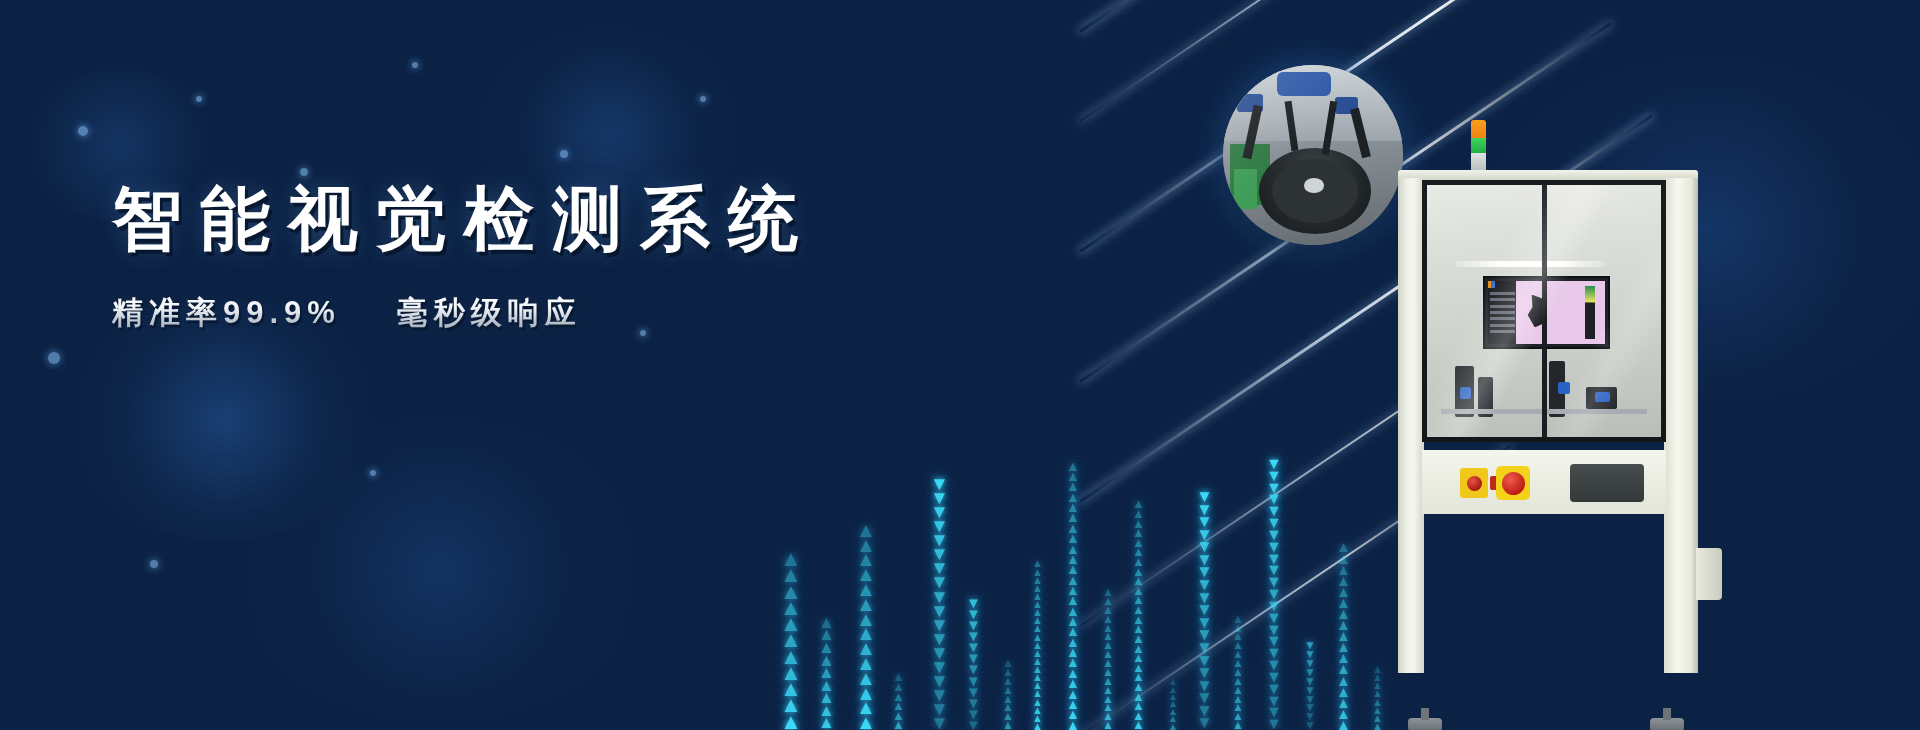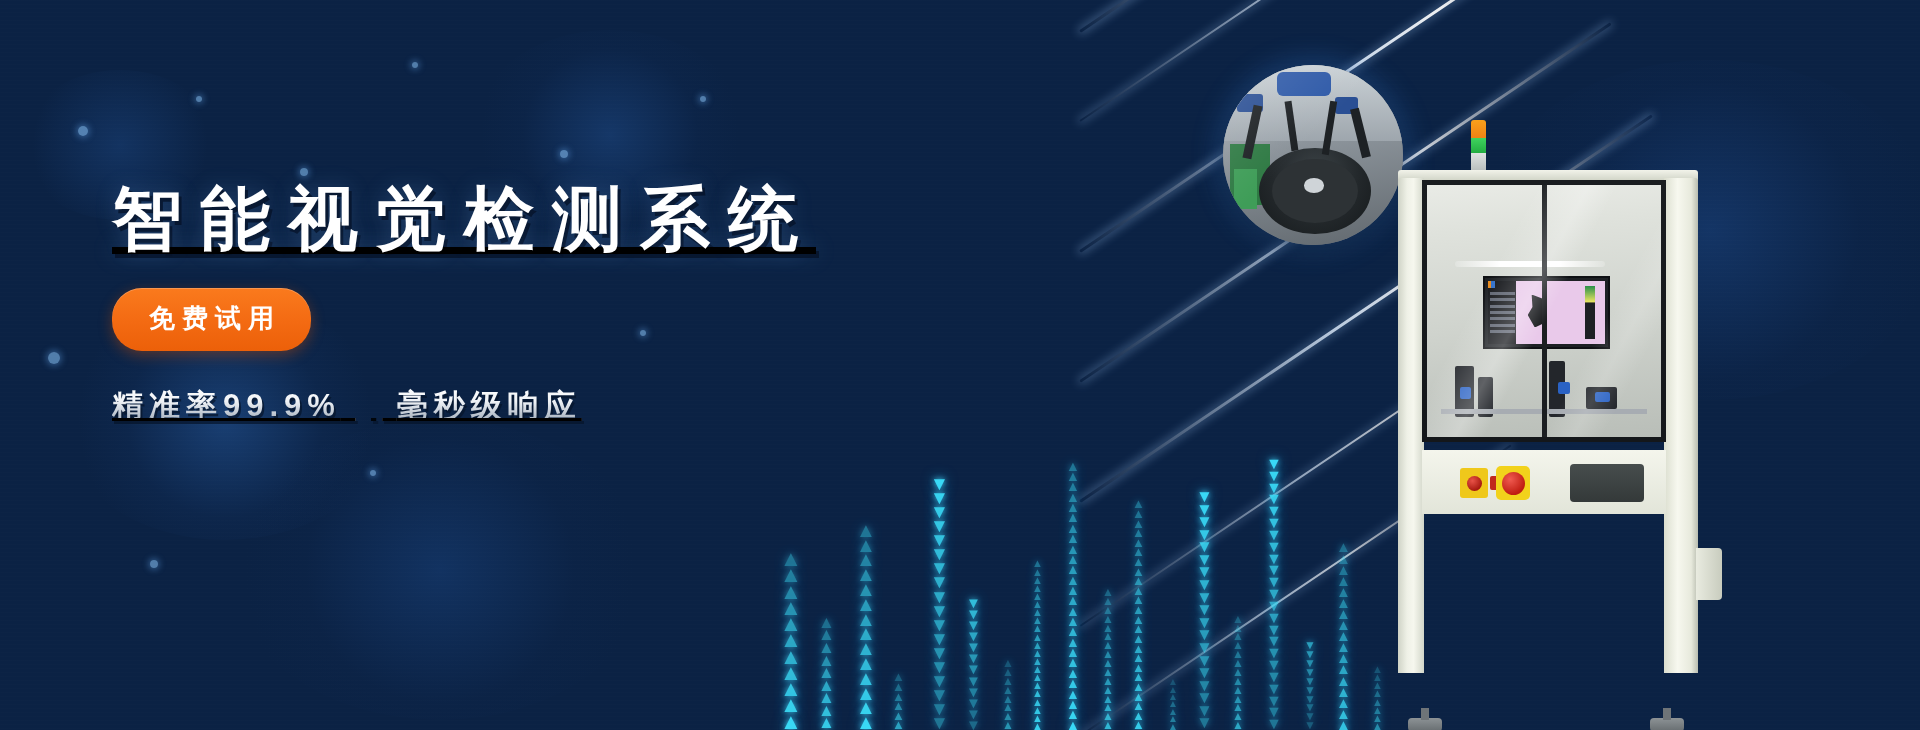--- a/index.html
+++ b/index.html
@@ -58,7 +58,7 @@
             text-shadow: 0 0 6px rgba(64,220,255,.95), 0 0 14px rgba(40,180,255,.65); }
 
   
-  .textblock { position: absolute; left: 112px; top: 180px; width: 900px; text-decoration: underline; }
+  .textblock { position: absolute; left: 112px; top: 180px; width: 900px; }
 
   .headline {
     font-size: 70px; font-weight: 700; color: #ffffff;

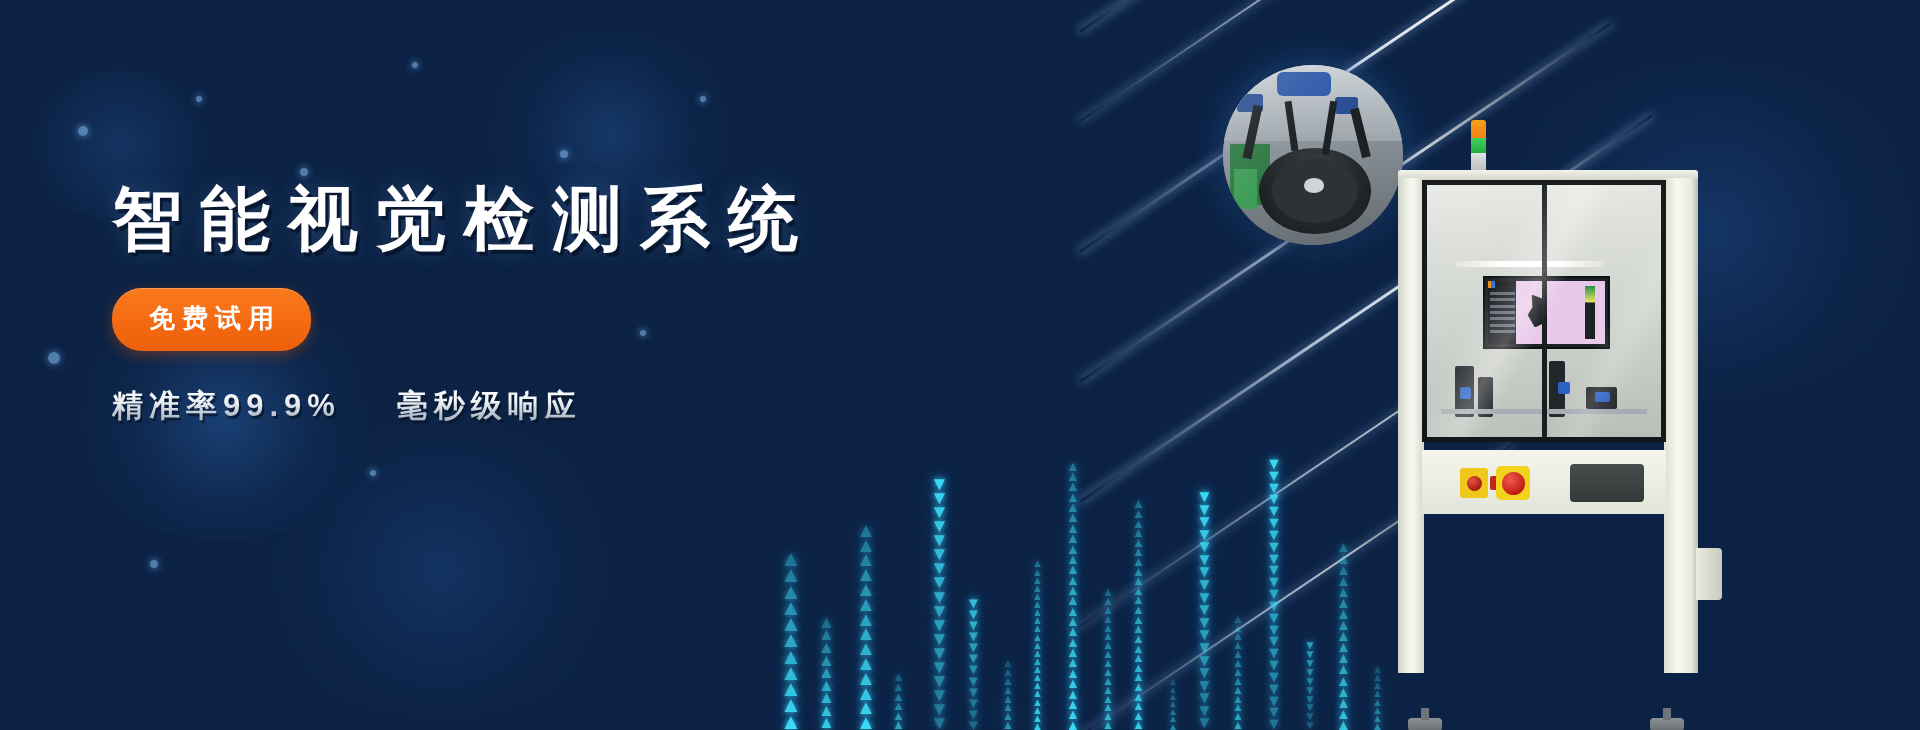--- a/index.html
+++ b/index.html
@@ -513,7 +513,6 @@
   <div class="textblock">
     <div class="headline">智能视觉检测系统</div>
 
-    <button class="cta">免费试用</button>
 
     <div class="subline">
       <span>精准率99.9%</span>

